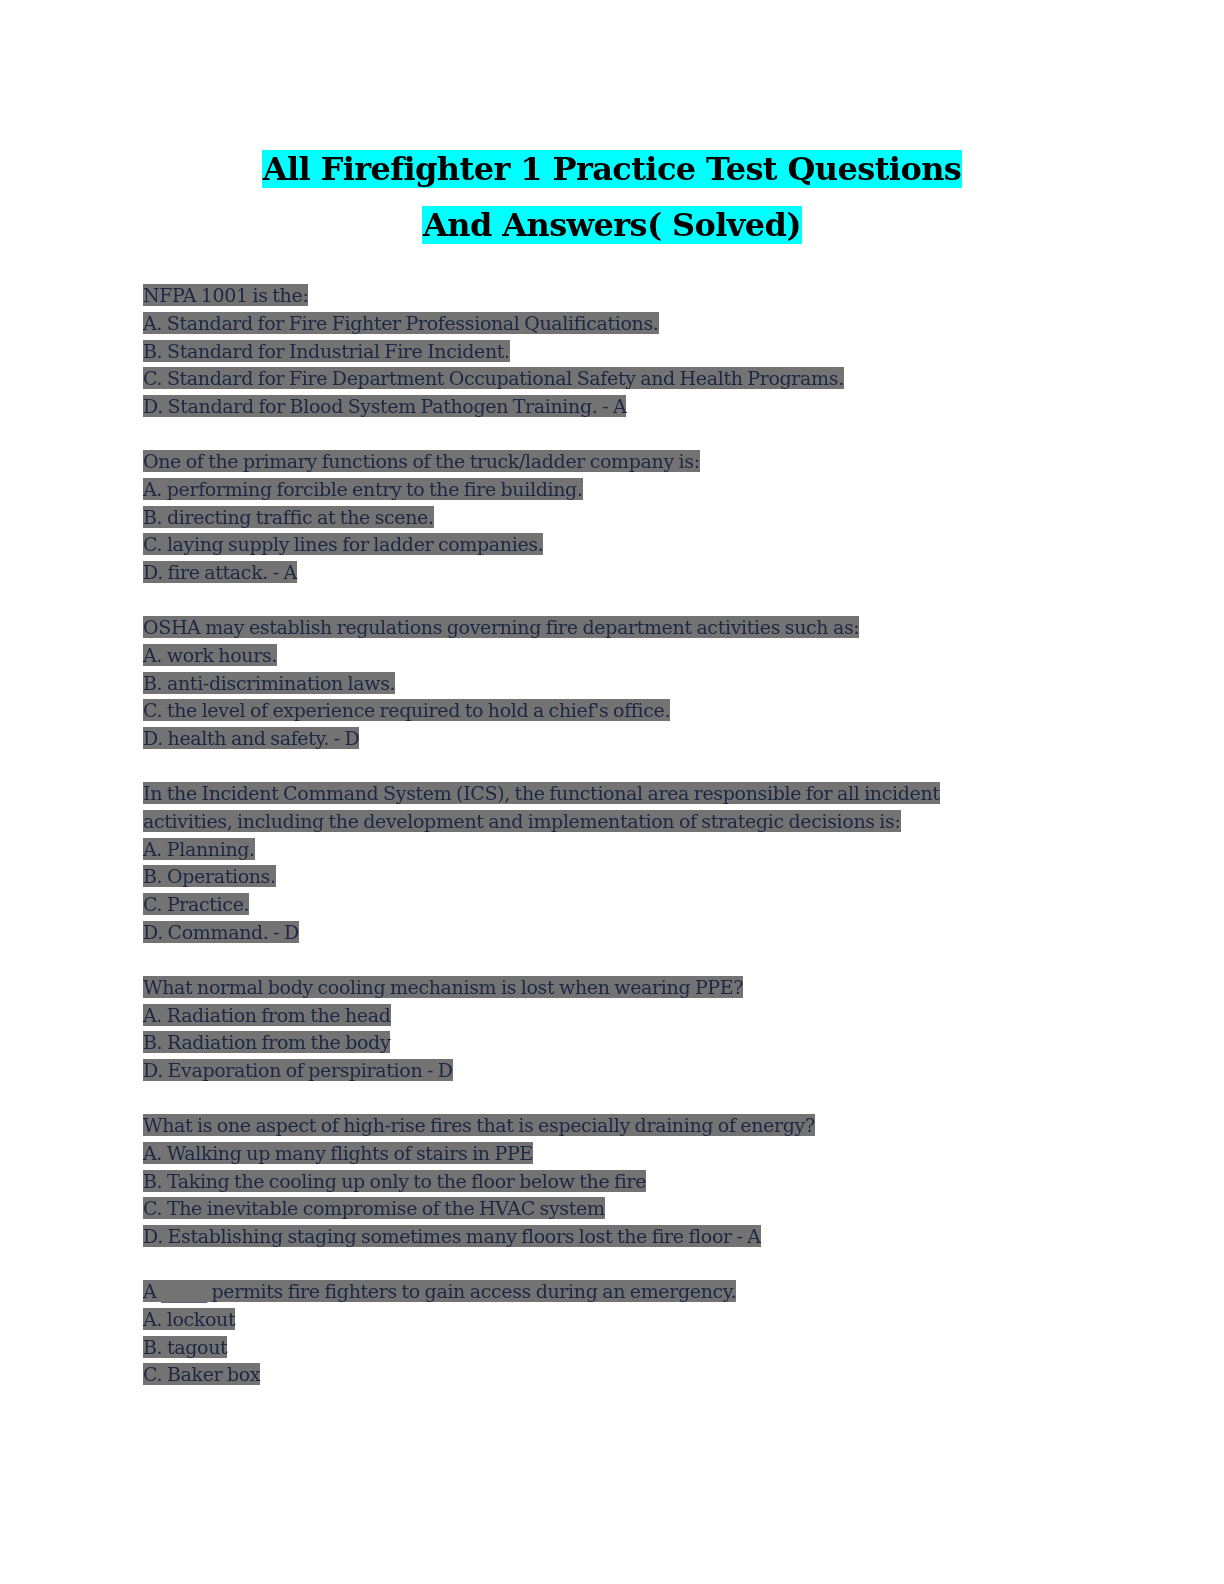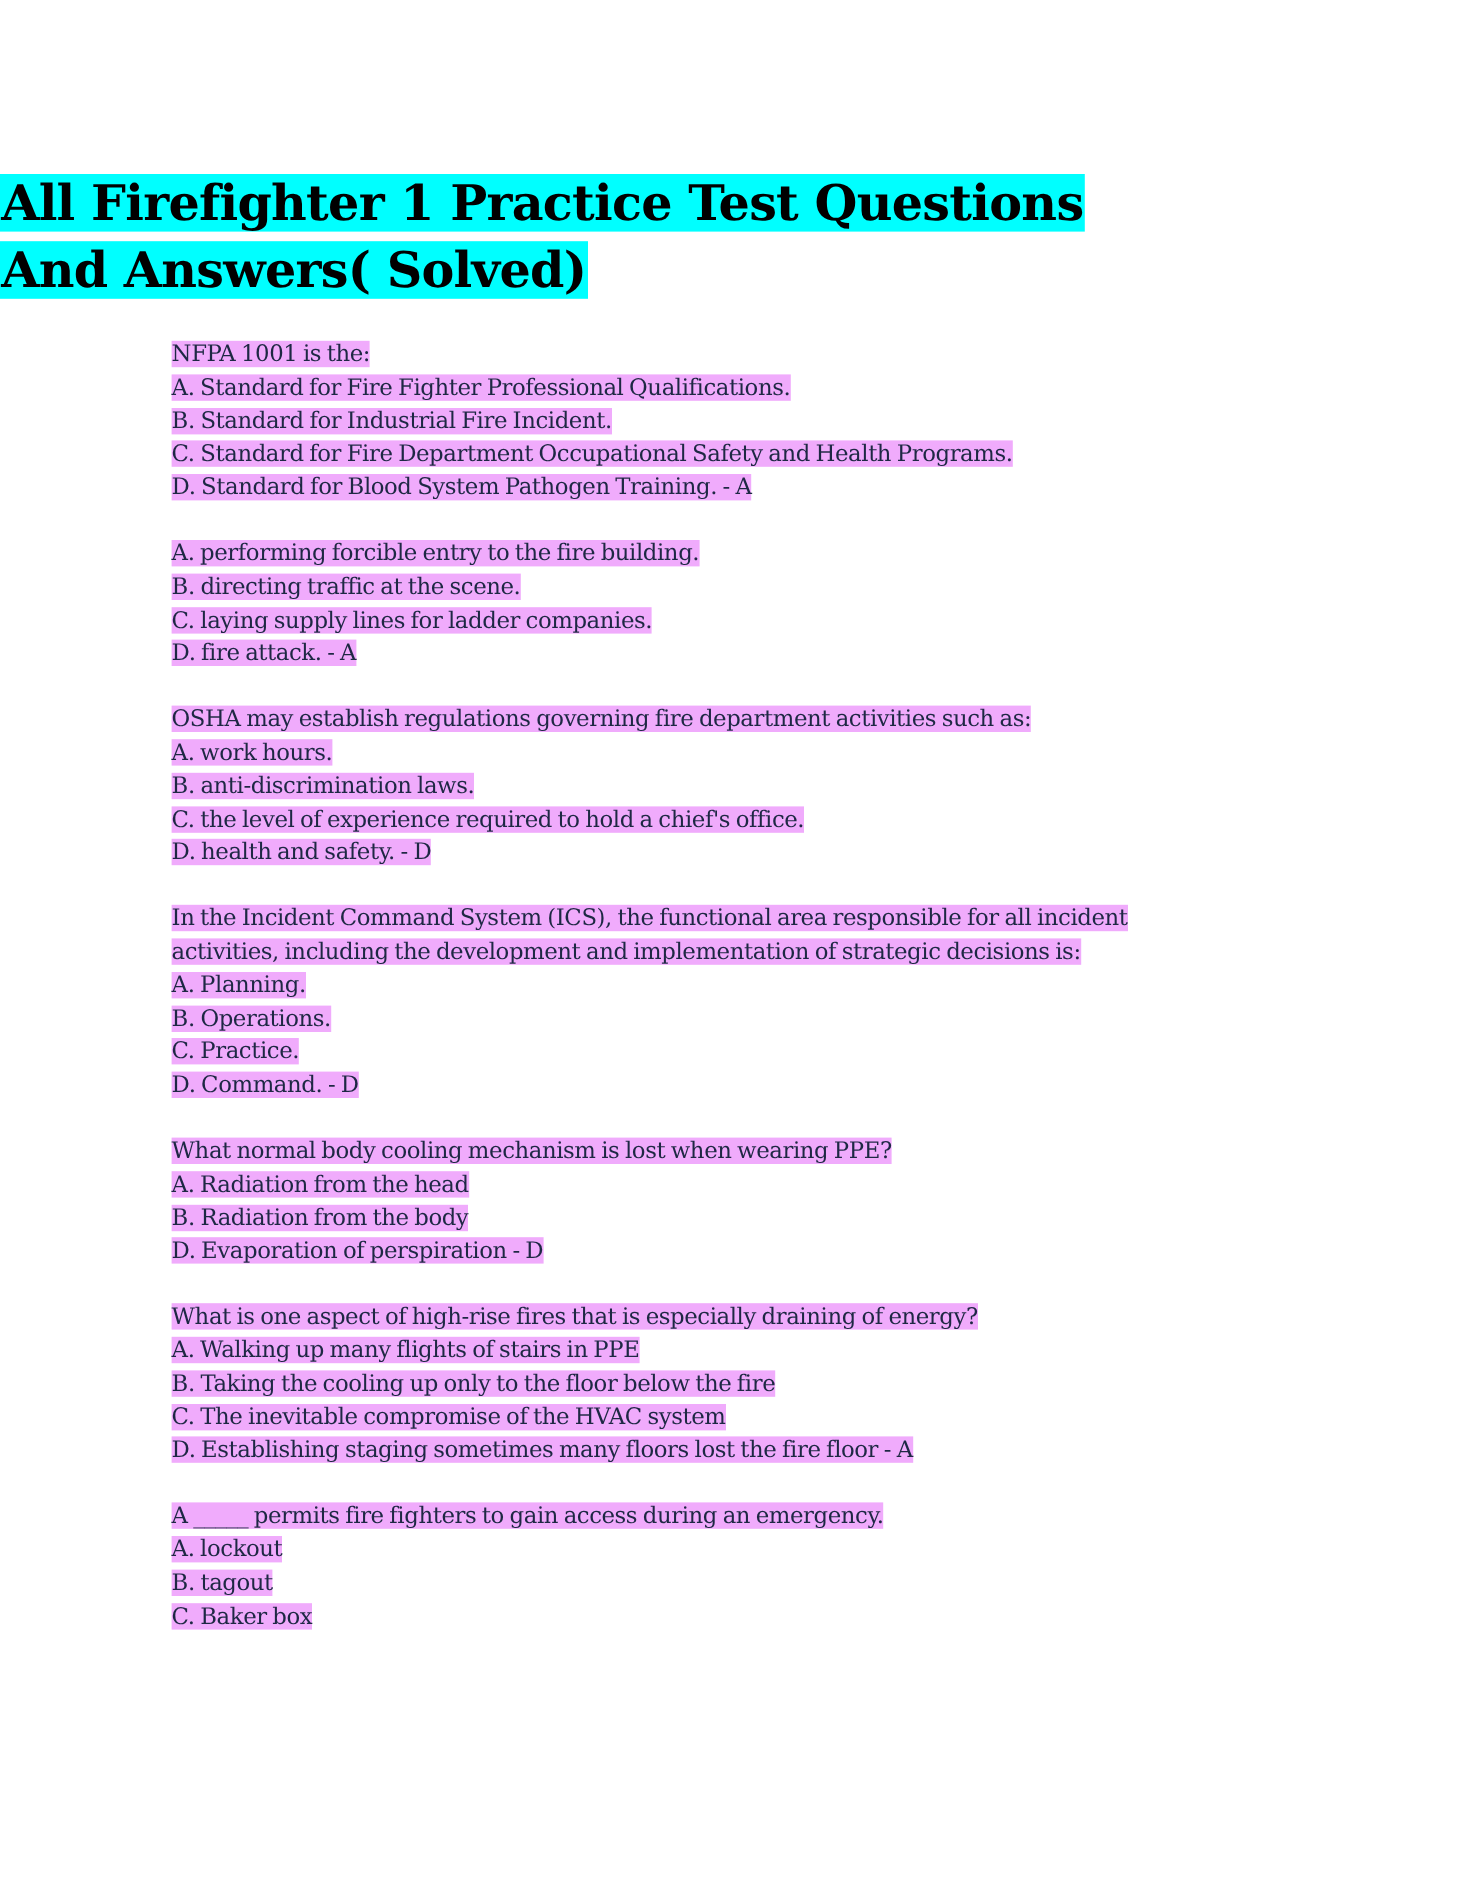--- a/index.html
+++ b/index.html
@@ -26,10 +26,11 @@
       left: 0;
       top: 141px;
       width: 1224px;
+      text-align: center;
       font-family: "DejaVu Serif", serif;
       font-weight: bold;
       color: #000000;
-      font-size: 41px;
+      font-size: 32px;
       line-height: 56px;
     }
     .title-line {

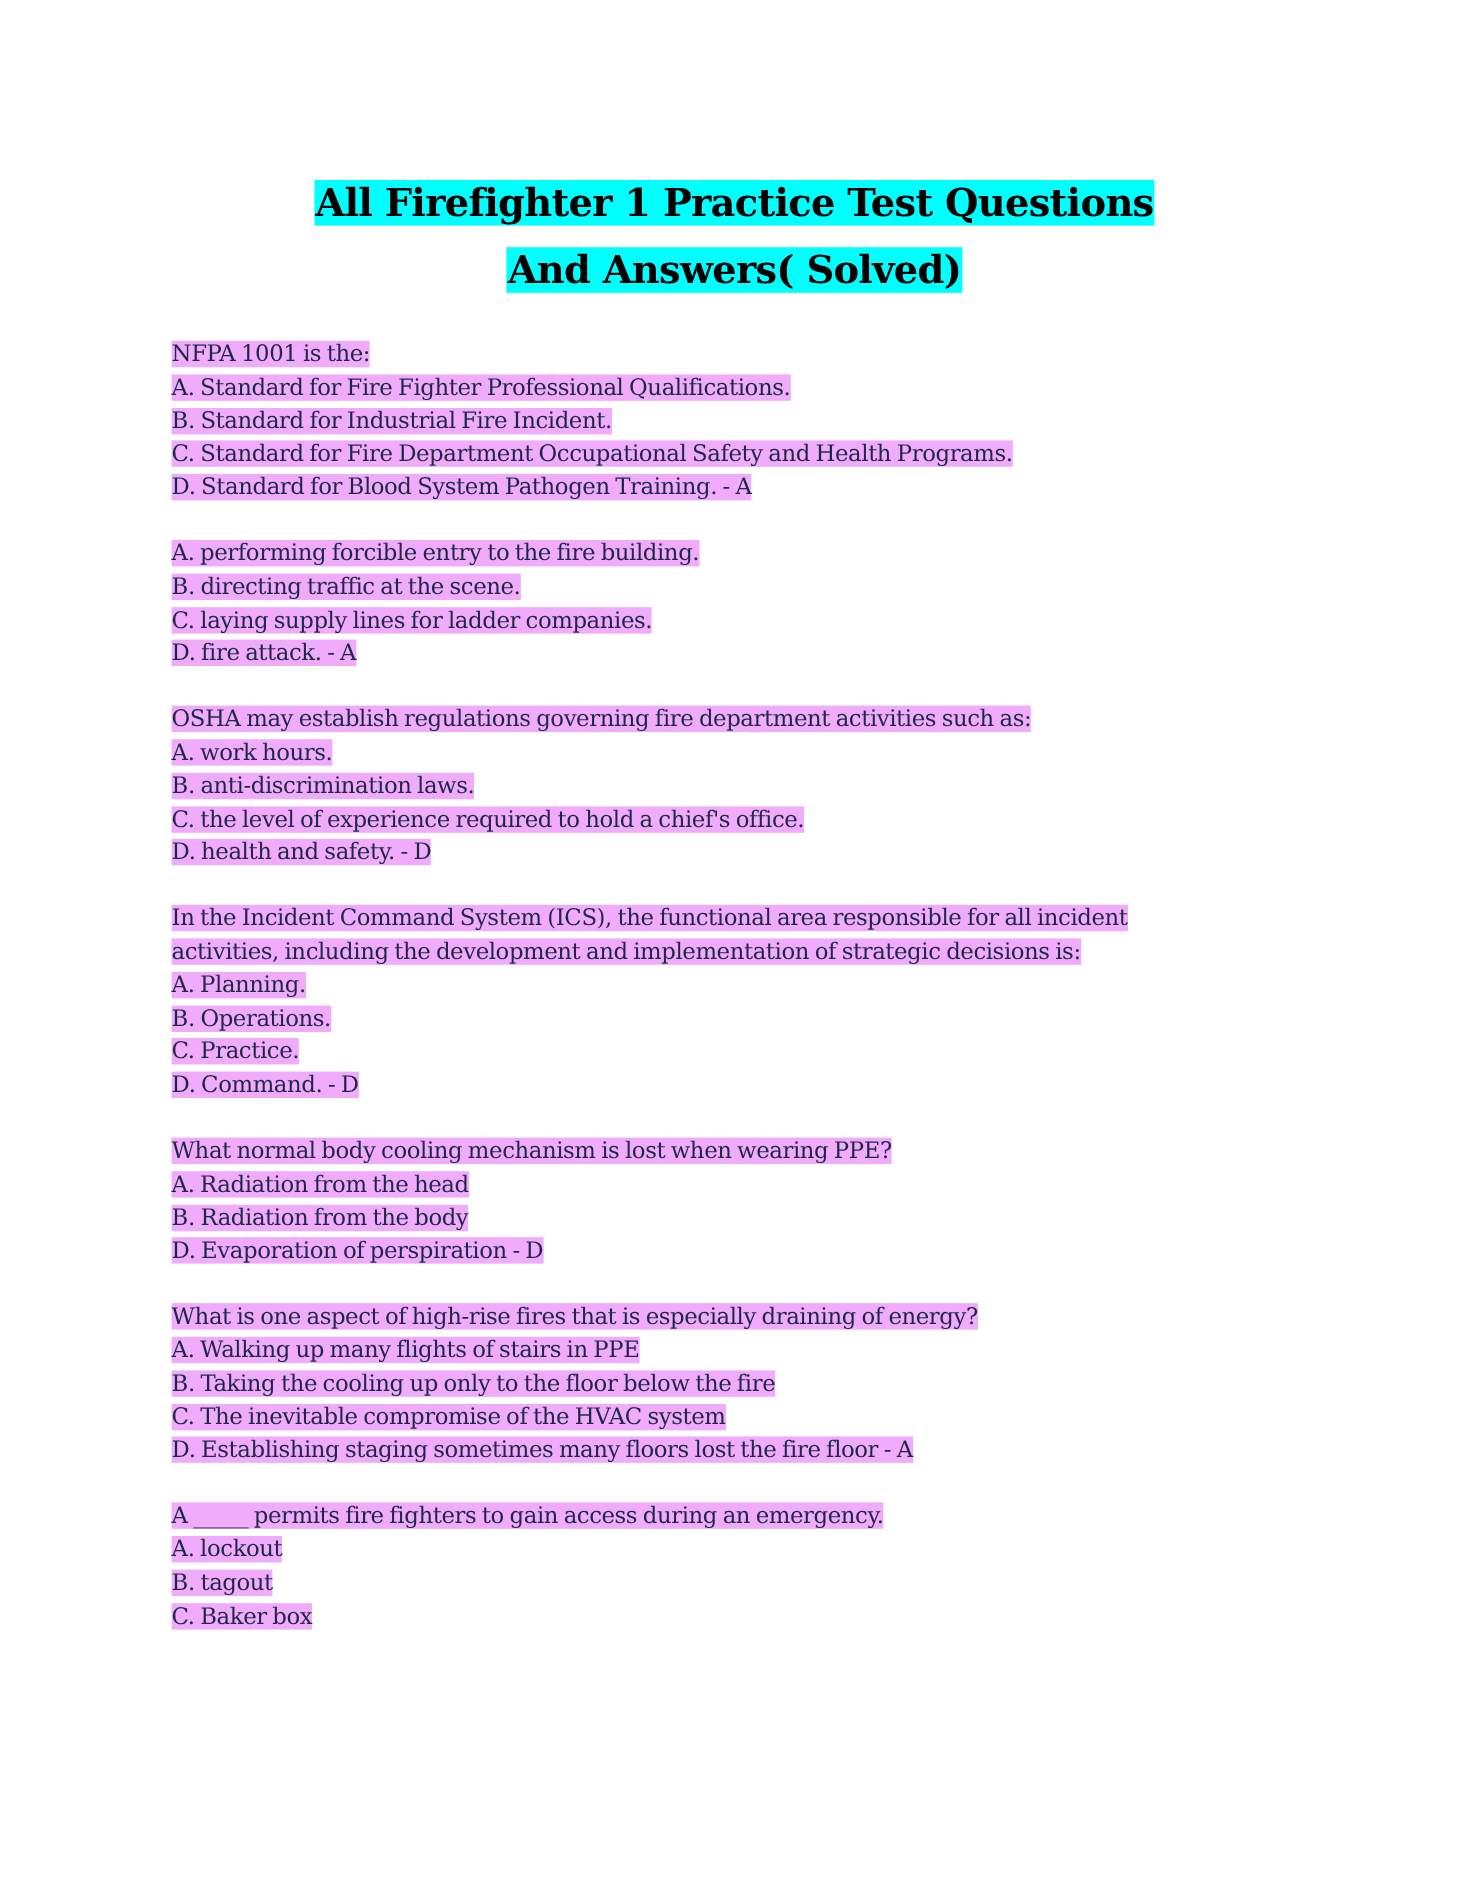--- a/index.html
+++ b/index.html
@@ -60,7 +60,7 @@
       white-space: nowrap;
     }
     .line span {
-      background: #f0abfc;
+      background: #737373;
       letter-spacing: -0.35px;
       word-spacing: -1px;
     }

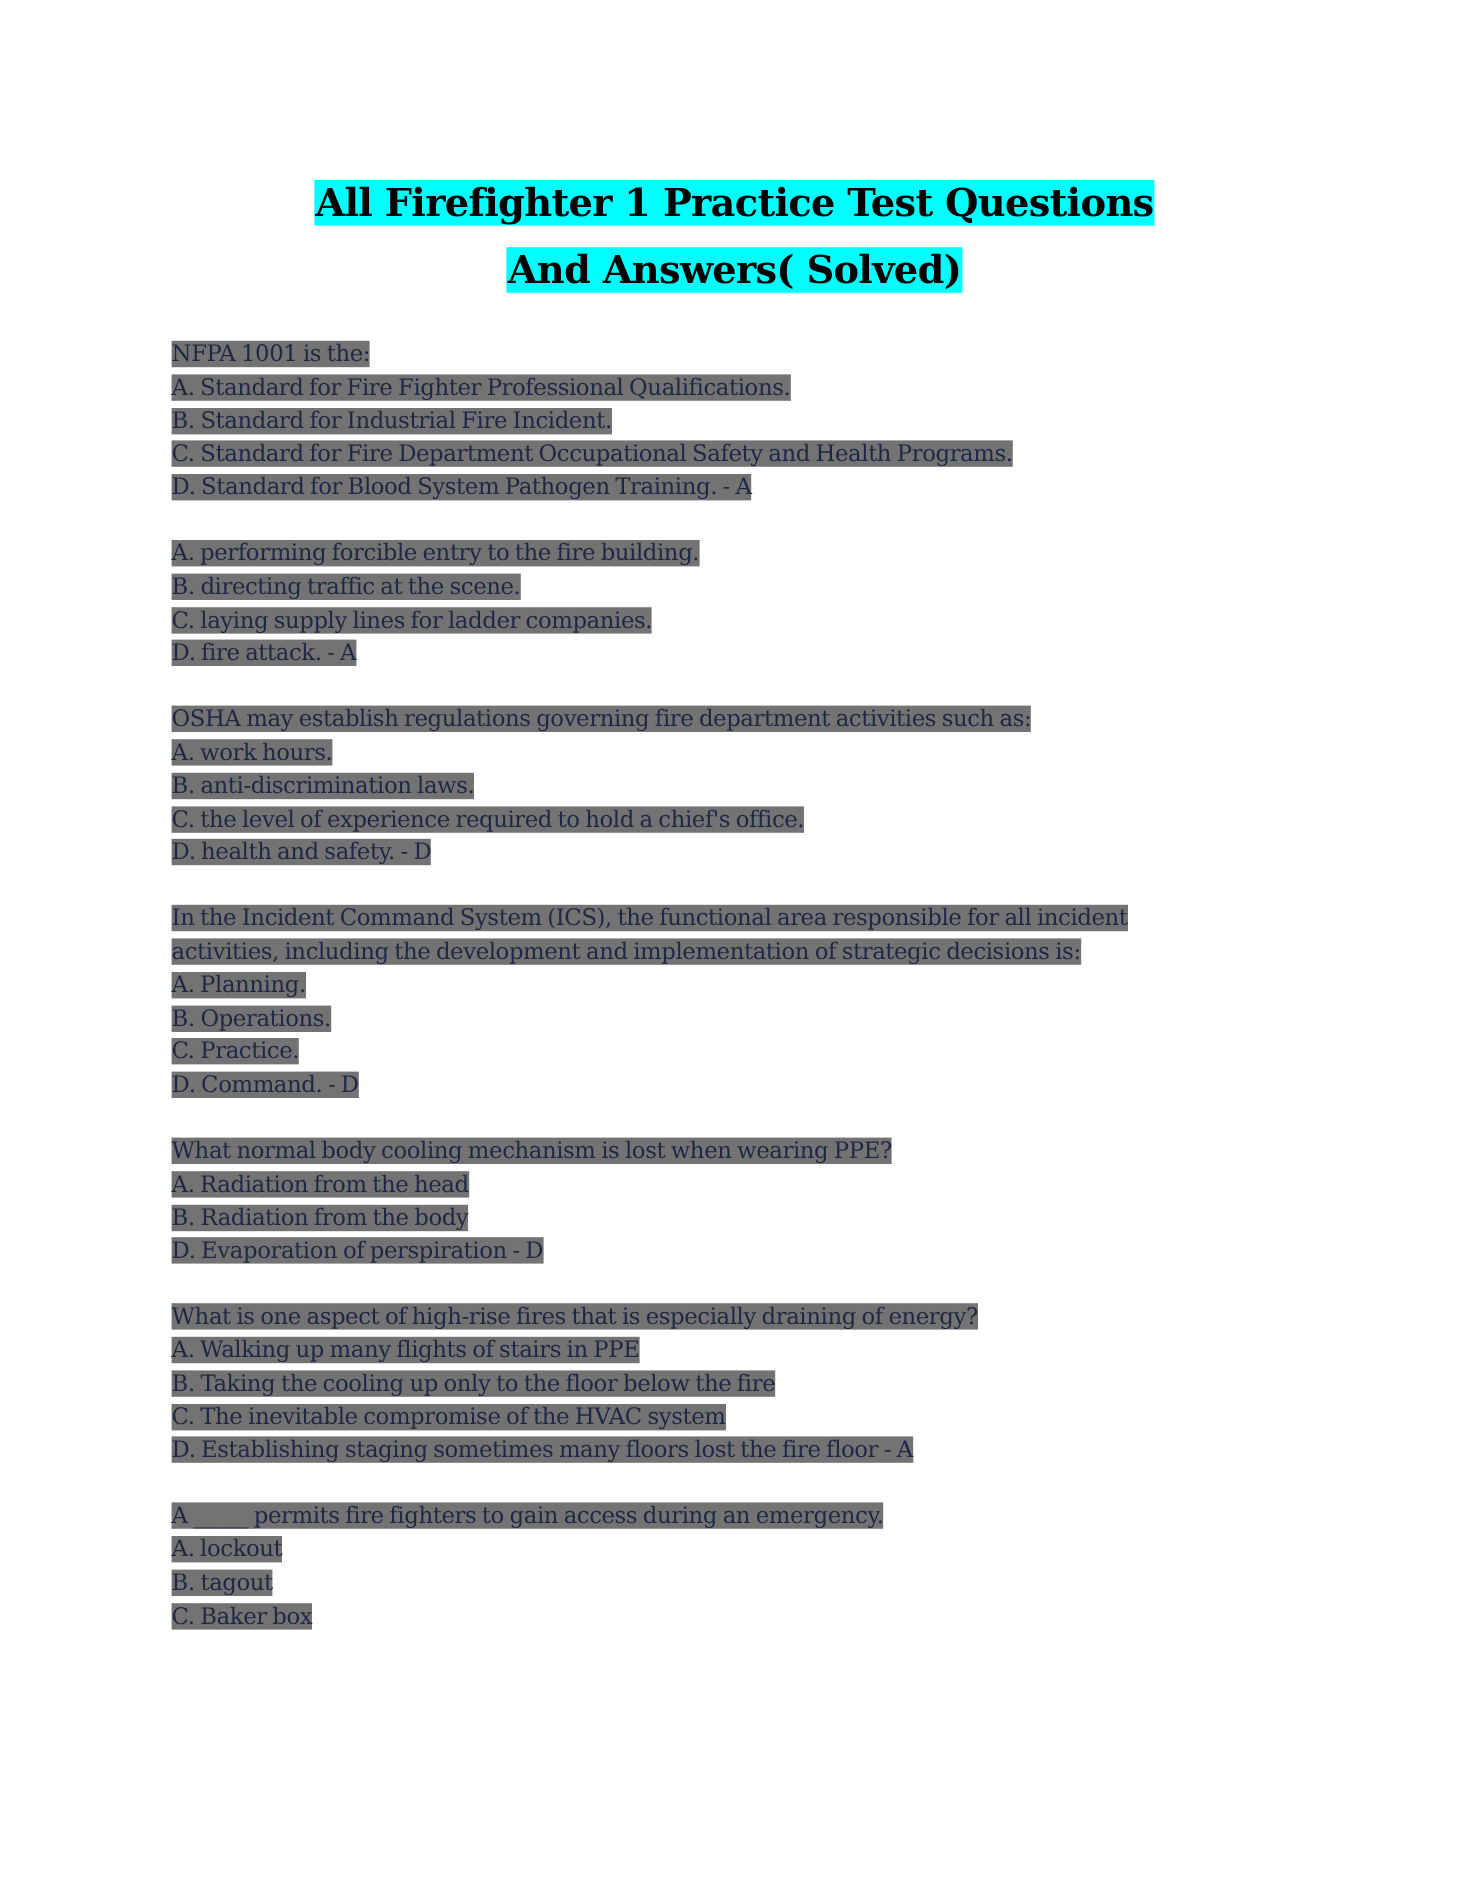--- a/index.html
+++ b/index.html
@@ -86,6 +86,7 @@
     </div>
 
     <div class="qblock">
+      <div class="line"><span>One of the primary functions of the truck/ladder company is:</span></div>
       <div class="line"><span>A. performing forcible entry to the fire building.</span></div>
       <div class="line"><span>B. directing traffic at the scene.</span></div>
       <div class="line"><span>C. laying supply lines for ladder companies.</span></div>

